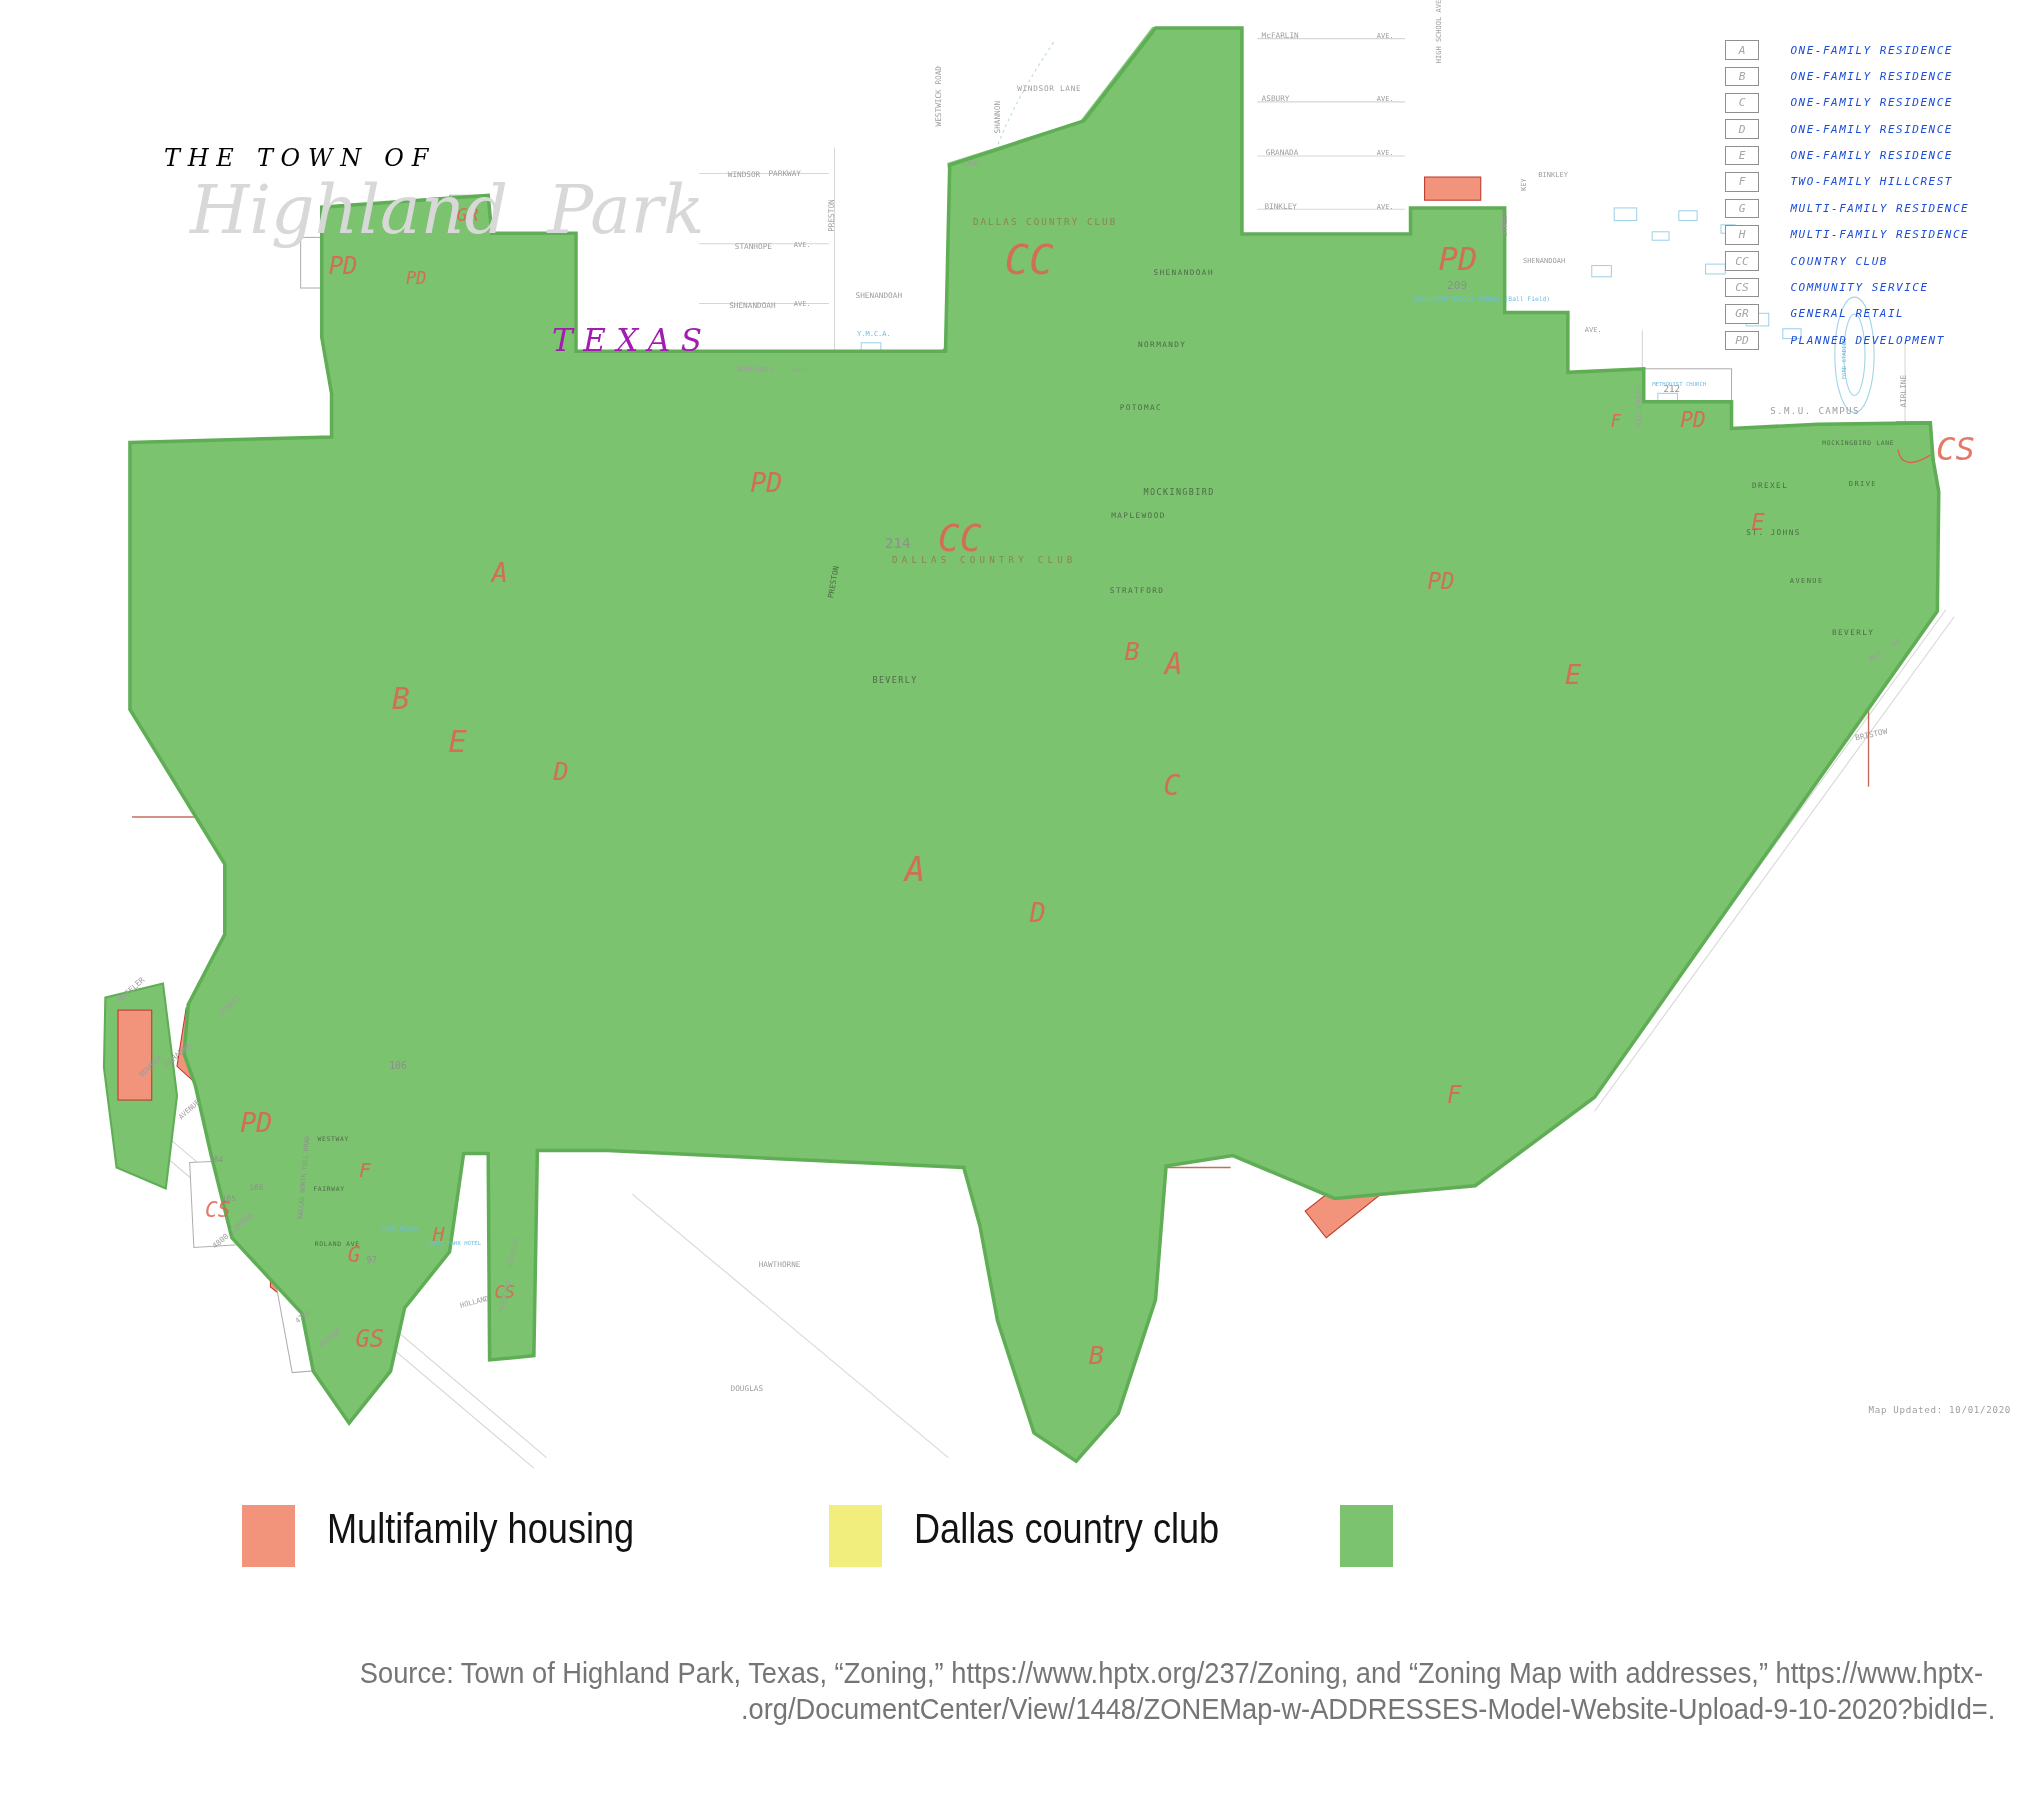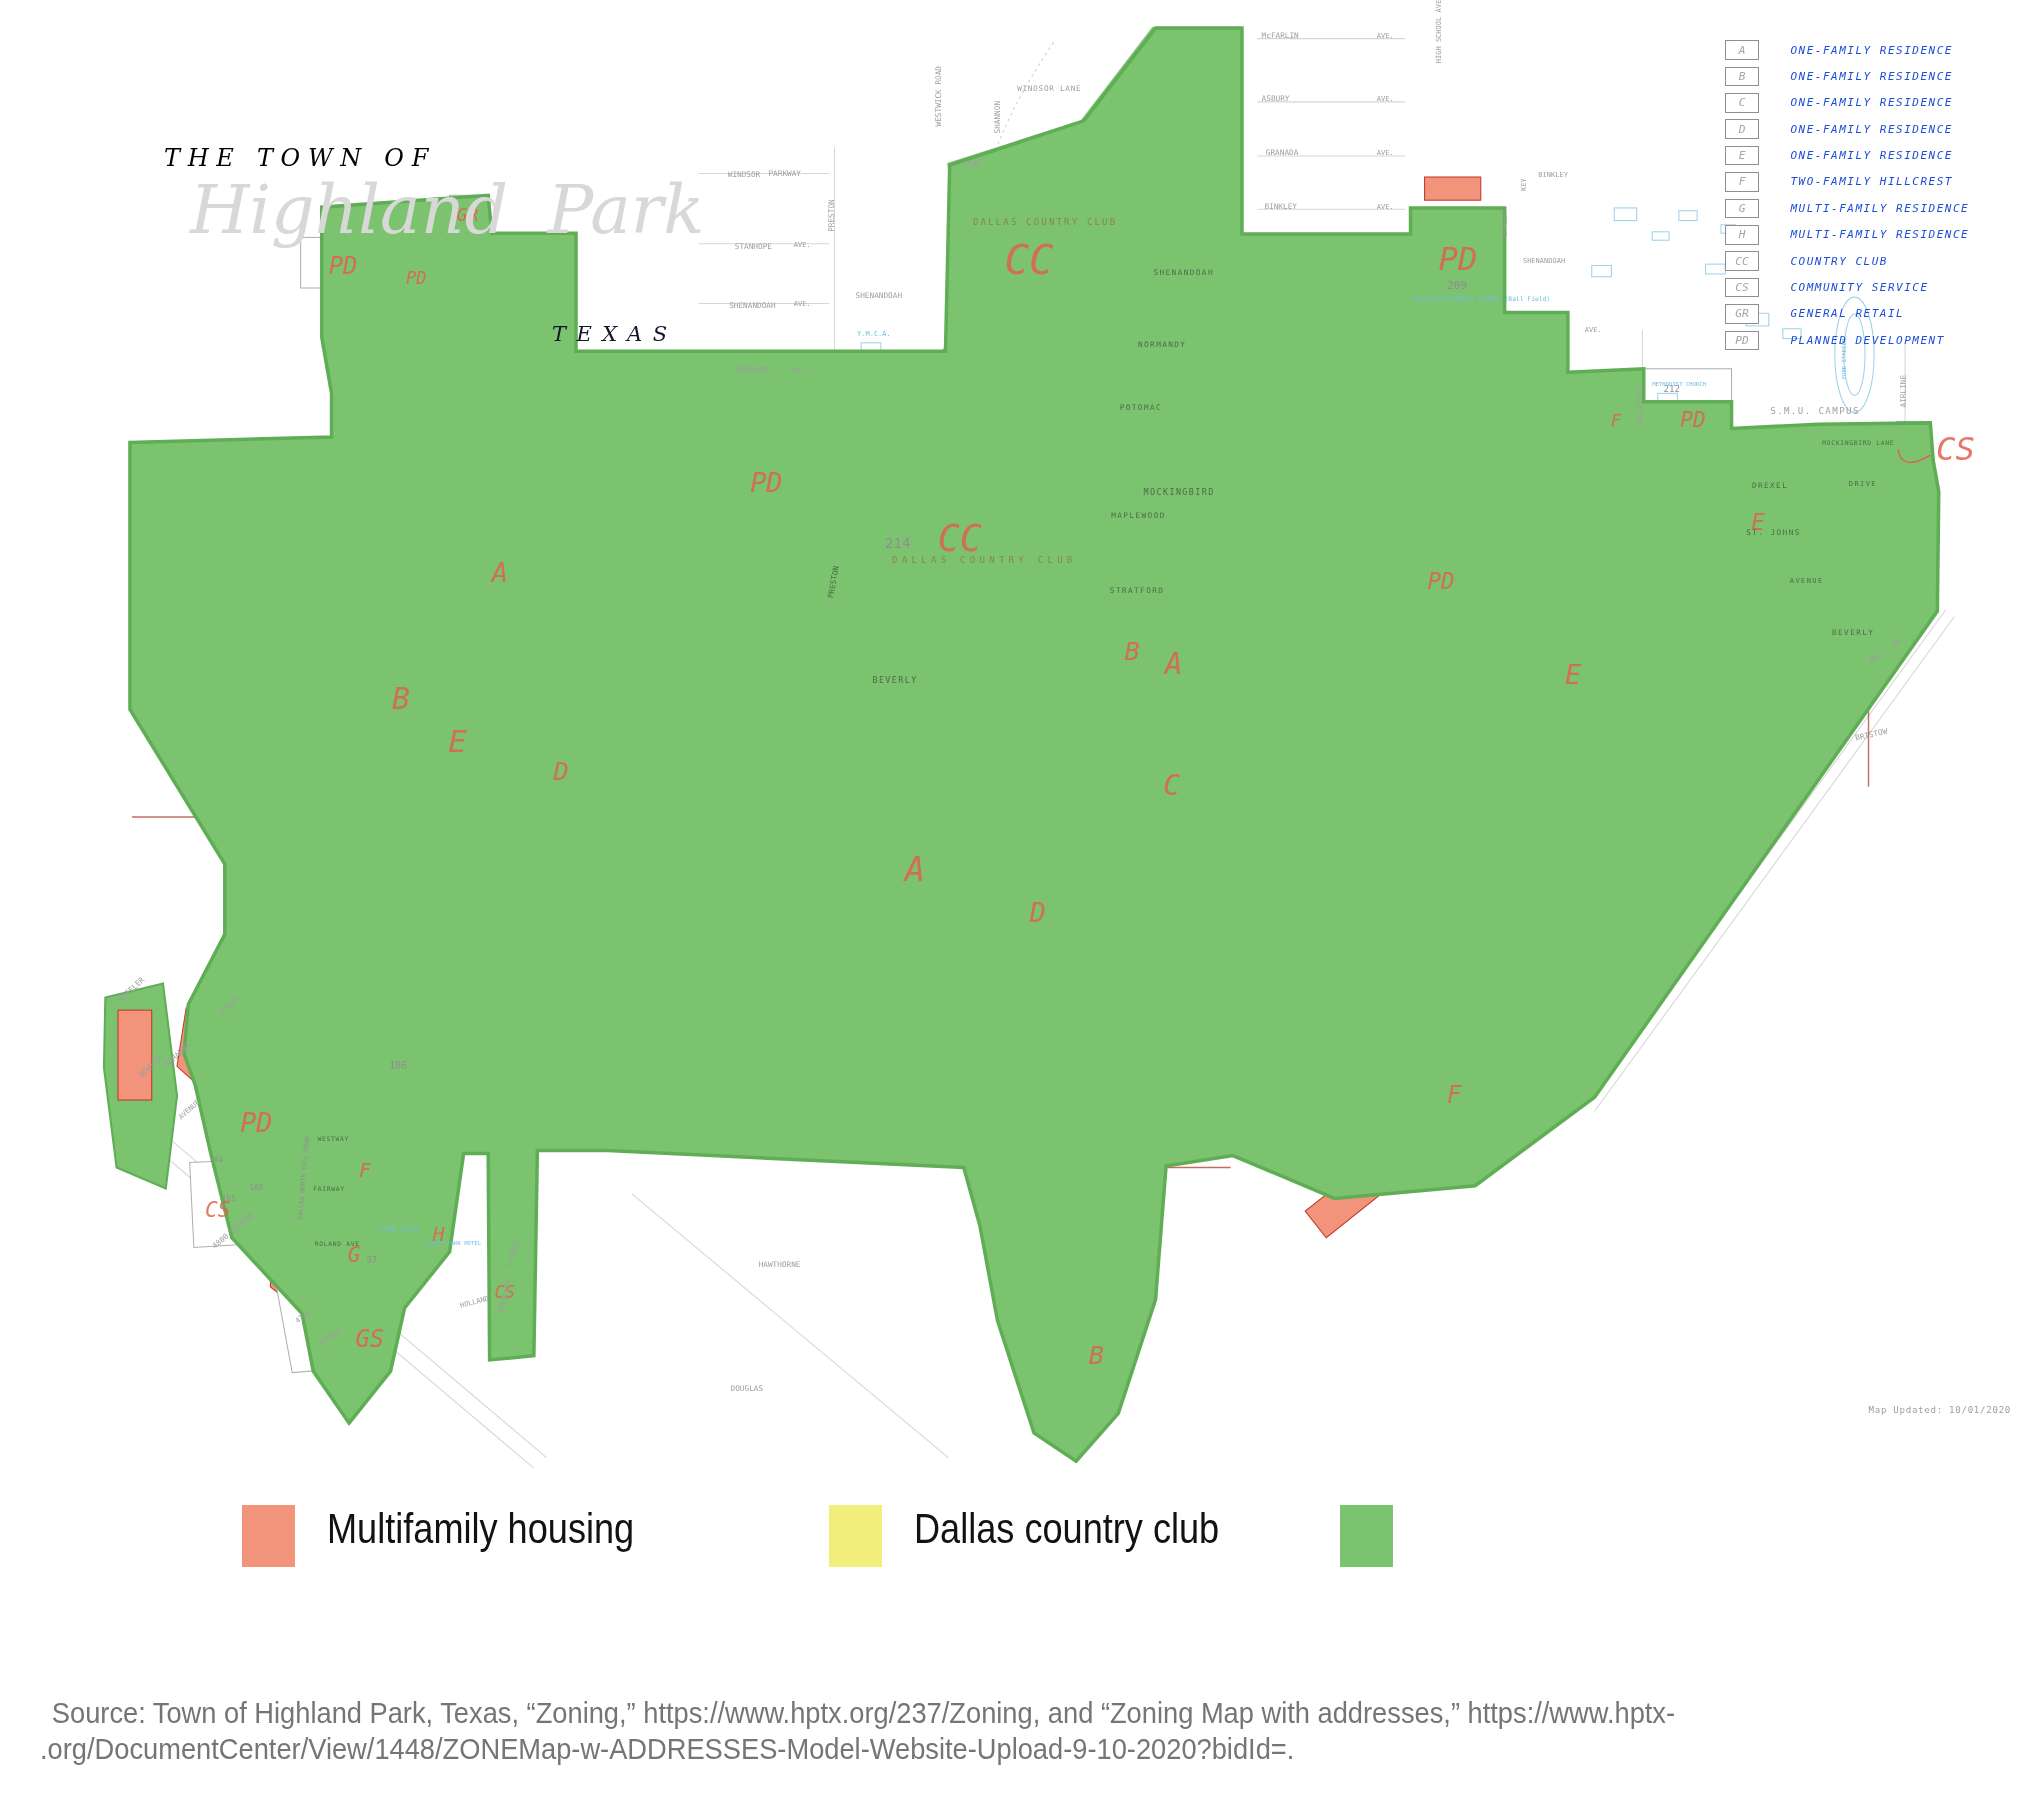--- a/index.html
+++ b/index.html
@@ -14,7 +14,7 @@
   .t2{position:absolute;left:190px;top:170px;font-family:"DejaVu Serif",serif;font-style:italic;
       font-size:68px;color:#d8d8d8;word-spacing:18px;white-space:nowrap;font-weight:400;}
   .t3{position:absolute;left:552px;top:322px;font-family:"DejaVu Serif",serif;font-style:italic;
-      font-size:21px;letter-spacing:10.5px;color:#0f172a;white-space:nowrap;}
+      font-size:31px;letter-spacing:10.5px;color:#a21caf;white-space:nowrap;}
   
   .zlegend{position:absolute;left:1725px;top:41px;}
   .zrow{display:flex;align-items:center;height:18px;margin-bottom:8.4px;}

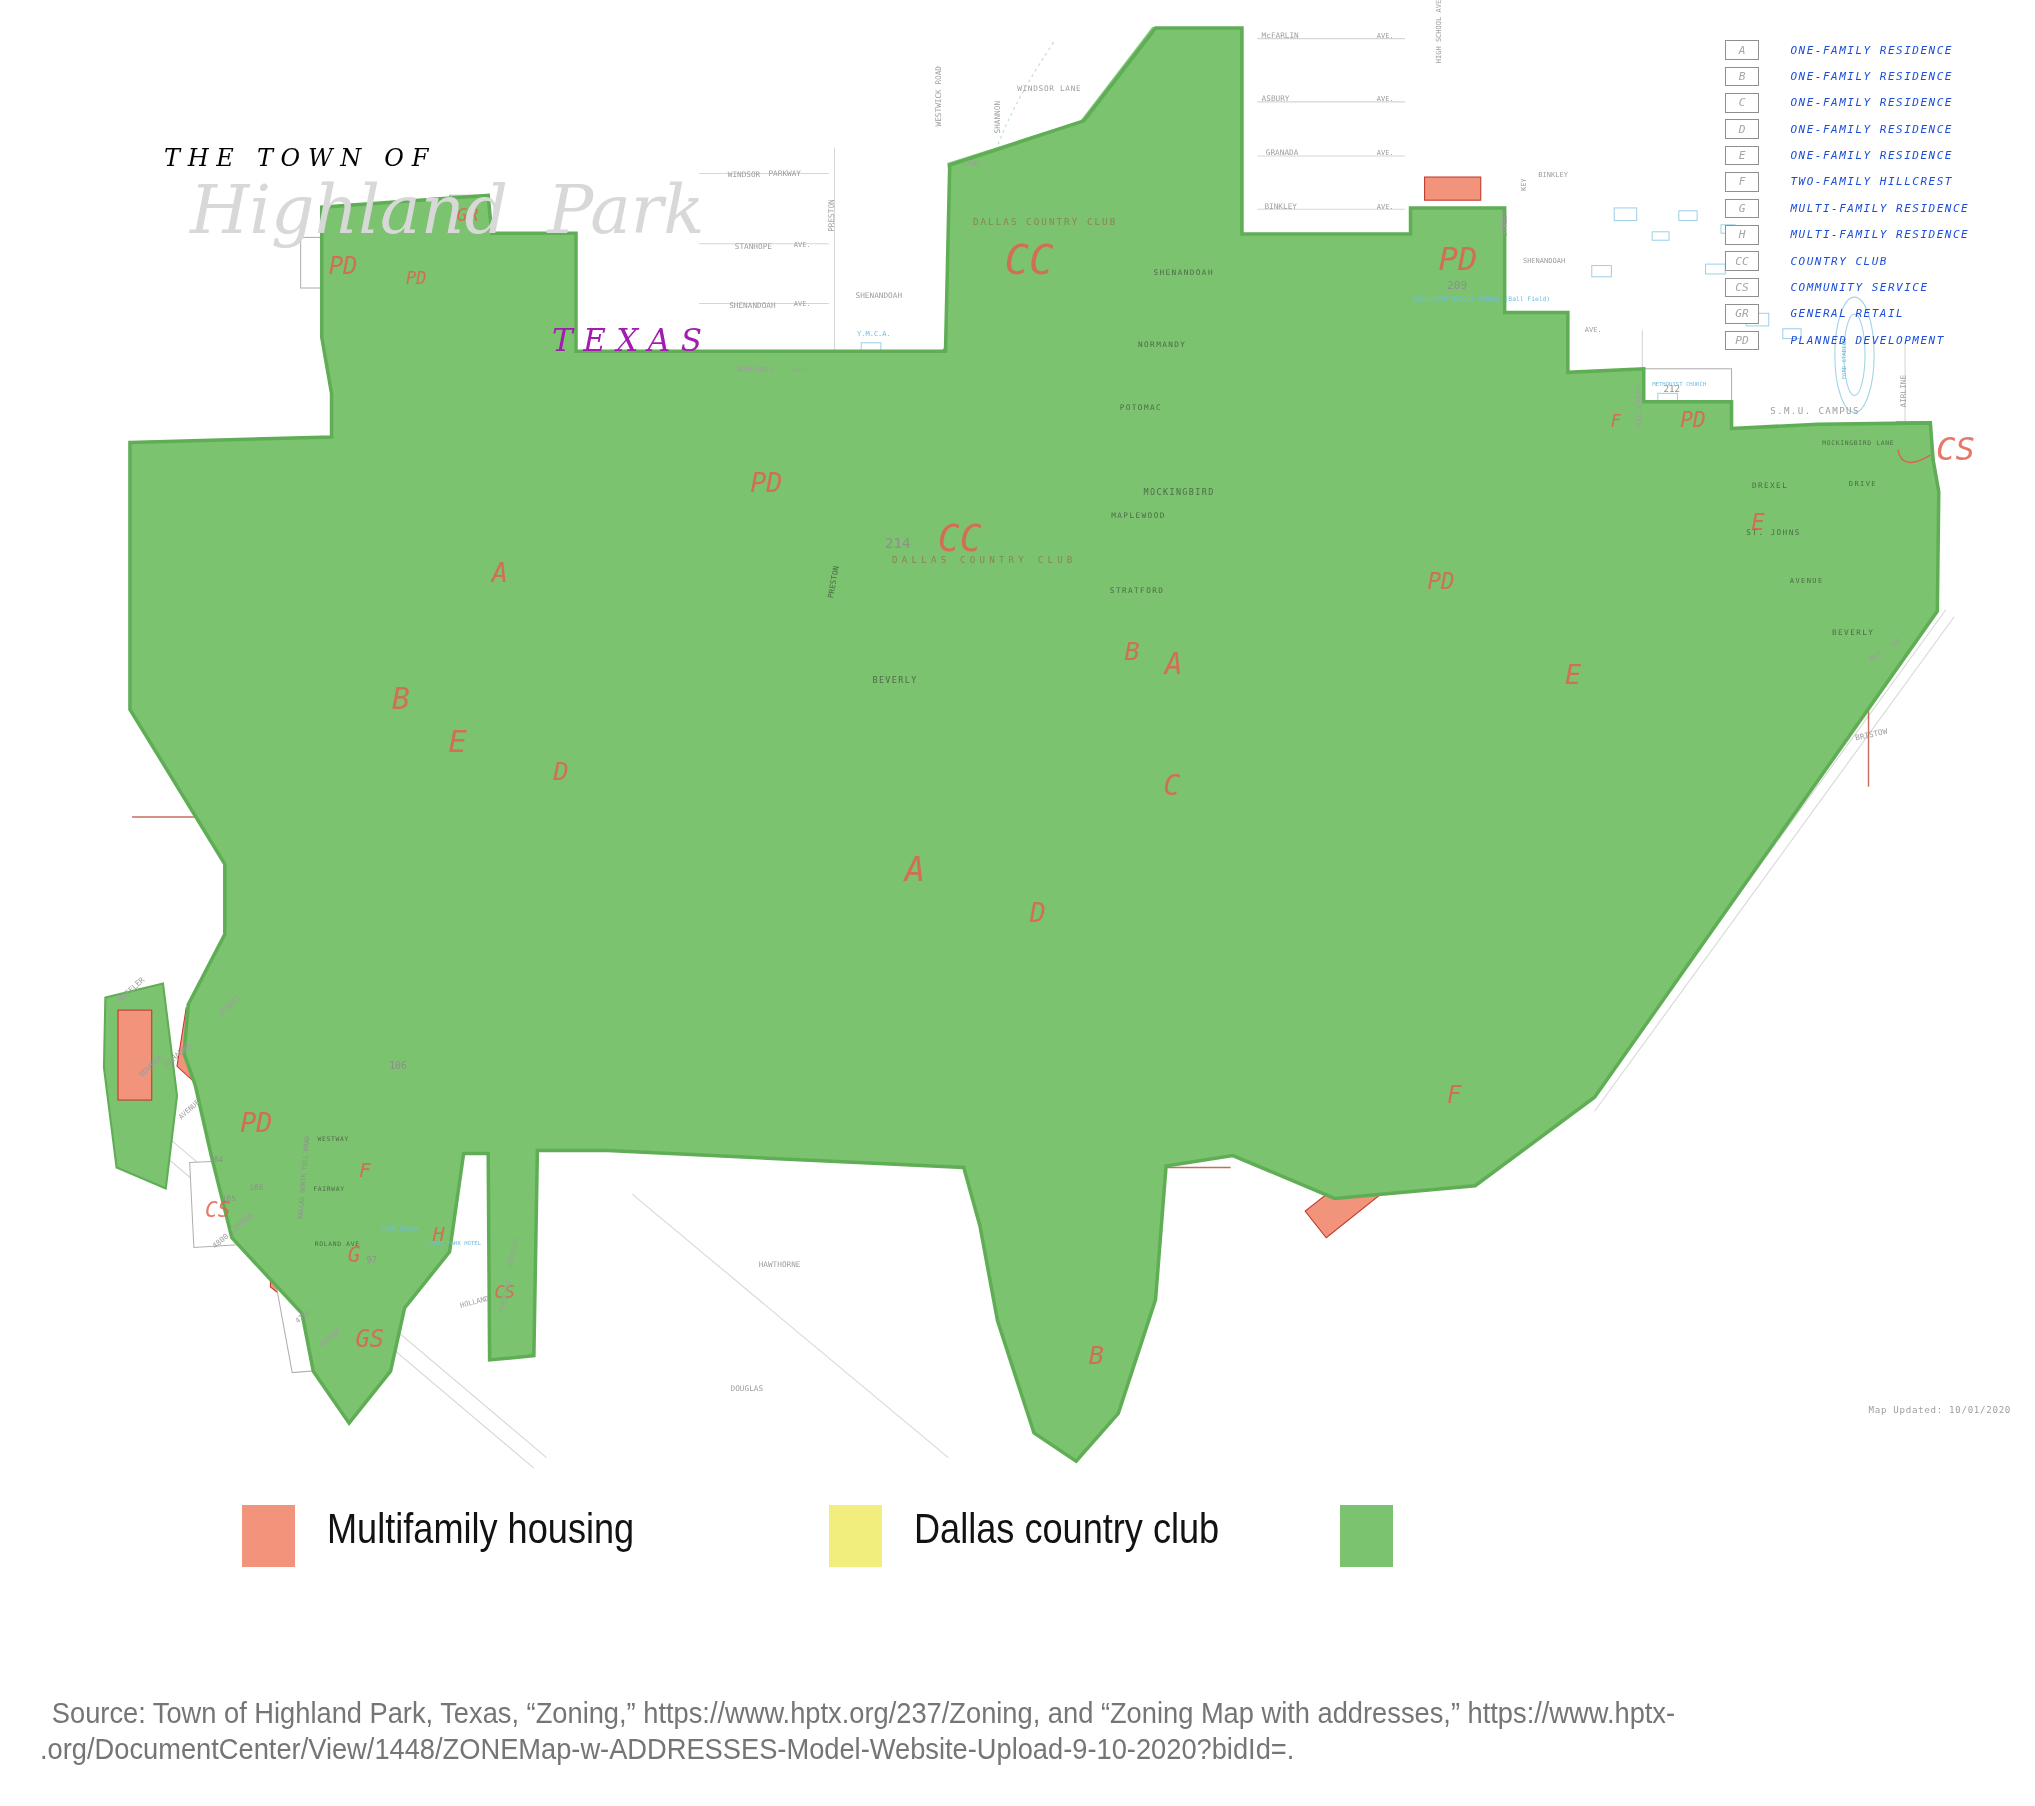--- a/index.html
+++ b/index.html
@@ -29,7 +29,7 @@
   .clabel{margin-left:32px;font-size:42px;color:#121212;white-space:nowrap;}
   .cond{display:inline-block;transform:scaleX(.86);transform-origin:0 50%;}
   
-  .source{position:absolute;left:0;top:1655px;width:2035px;text-align:left;color:#757575;margin-top:40px;}
+  .source{position:absolute;left:0;top:1655px;width:2035px;text-align:right;color:#757575;}
   .source div{font-size:29px;line-height:36px;white-space:nowrap;}
   .source .cond2{display:inline-block;transform:scaleX(.94);transform-origin:50% 50%;}
 </style>

